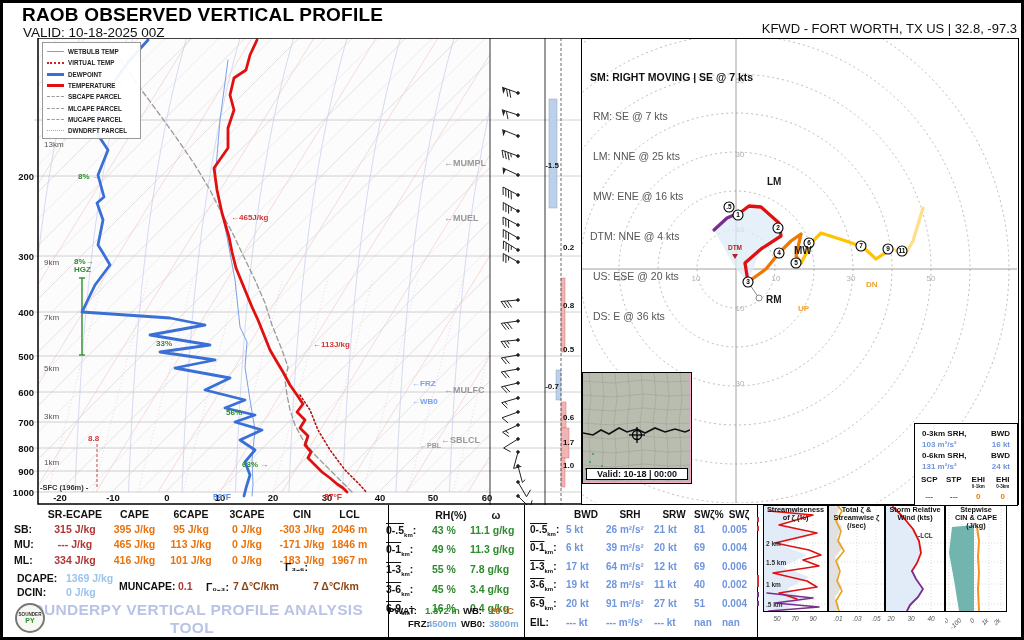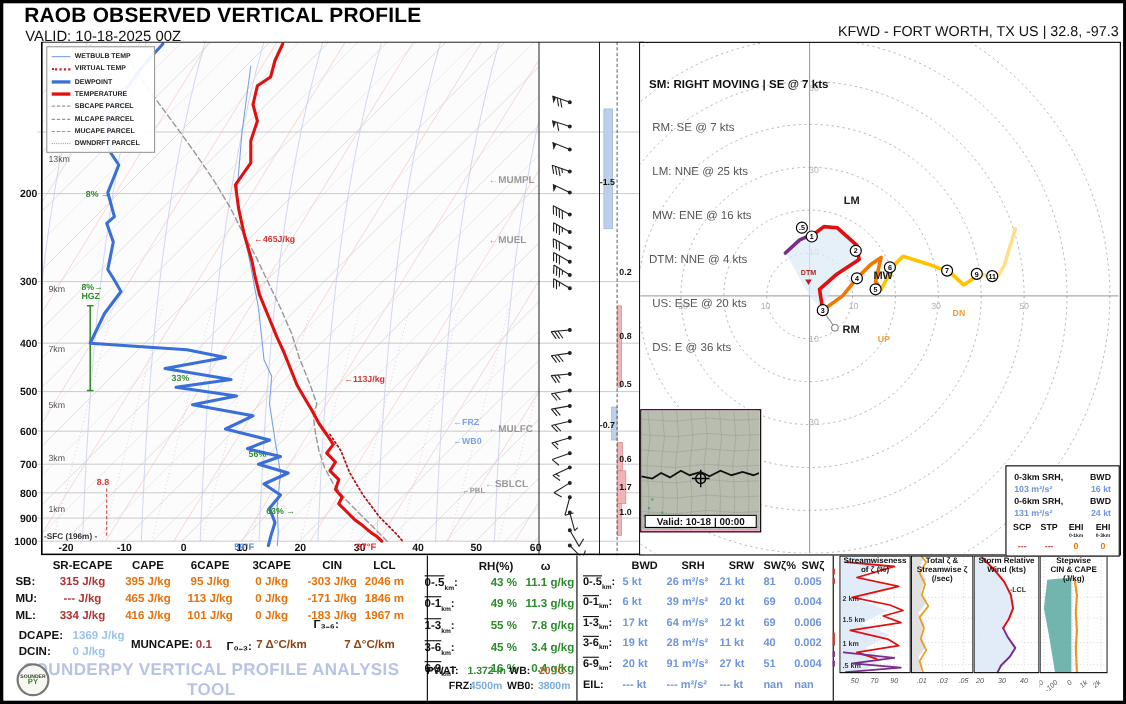--- a/index.html
+++ b/index.html
@@ -36,7 +36,7 @@
   .th{text-align:center;color:#111}.tl{text-align:left;color:#111}
   .tv{text-align:center;color:#e8720c}.tv0{color:#b03535}
   #moisture-table{position:absolute;left:386px;top:508px;width:136px;display:grid;grid-template-columns:46px 38px 52px;font-size:10.5px;font-weight:bold;line-height:14.6px;}
-  .mv{color:#2e8b2e;text-align:right}
+  .mv{color:#2e8b2e;text-align:left}
   #kinematics-table{position:absolute;left:530px;top:508px;width:226px;display:grid;grid-template-columns:36px 40px 48px 40px 28px 34px;font-size:10px;font-weight:bold;line-height:14.6px;}
   .kv{color:#6f95dd;}
   .rng{text-decoration:overline;}

